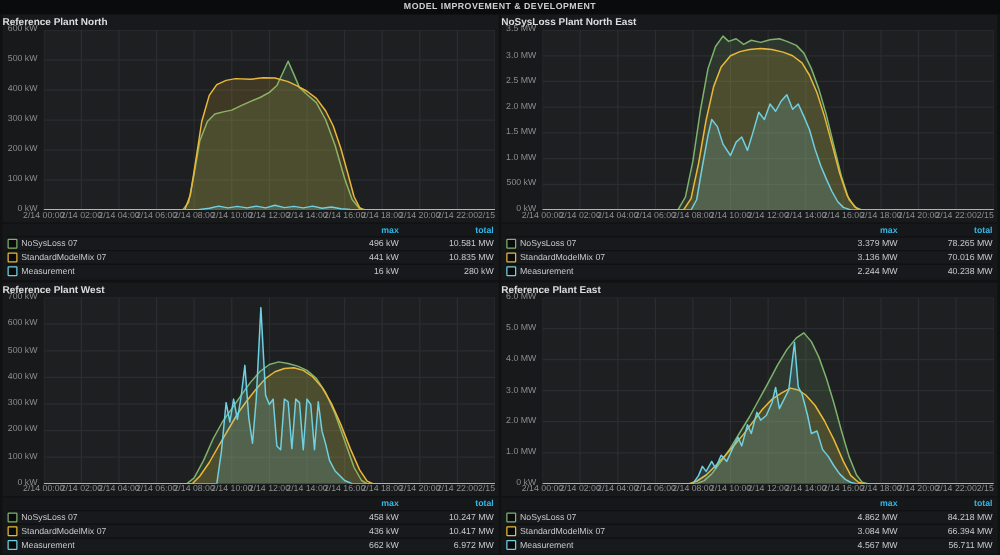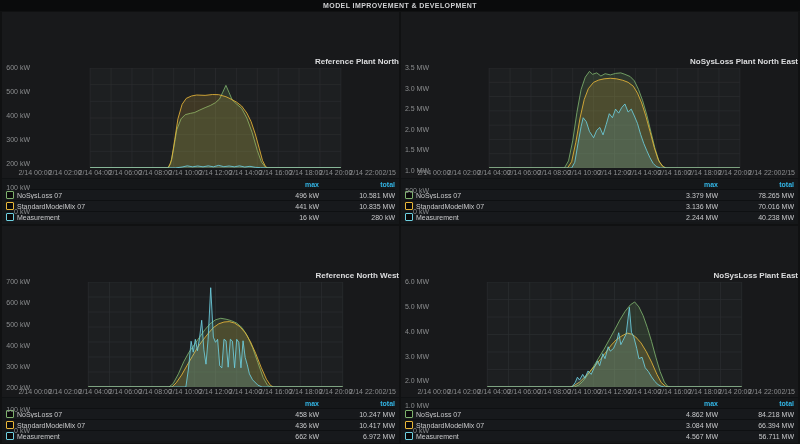--- a/index.html
+++ b/index.html
@@ -8,7 +8,7 @@
   .topbar span{font-size:7px;font-weight:bold;letter-spacing:.4px;color:#cfd0d2;}
   .panels{display:grid;grid-template-columns:1fr 1fr;grid-template-rows:212px 217px;gap:2px;padding:1px 2px;}
   .panel{background:#18191b;display:flex;flex-direction:column;min-width:0;overflow:hidden;}
-  .ptitle{height:12px;line-height:12px;text-align:right;font-size:8px;font-weight:bold;color:#dcdddf;flex:0 0 auto;cursor:pointer;margin-top:44px;}
+  .ptitle{height:12px;line-height:12px;text-align:left;font-size:8px;font-weight:bold;color:#dcdddf;flex:0 0 auto;cursor:pointer;}
   .crow{flex:1;display:flex;min-height:0;}
   .yaxis{width:33px;position:relative;flex:0 0 auto;}
   .ytick{position:absolute;right:5px;font-size:7px;color:#8b8d8f;white-space:nowrap;}

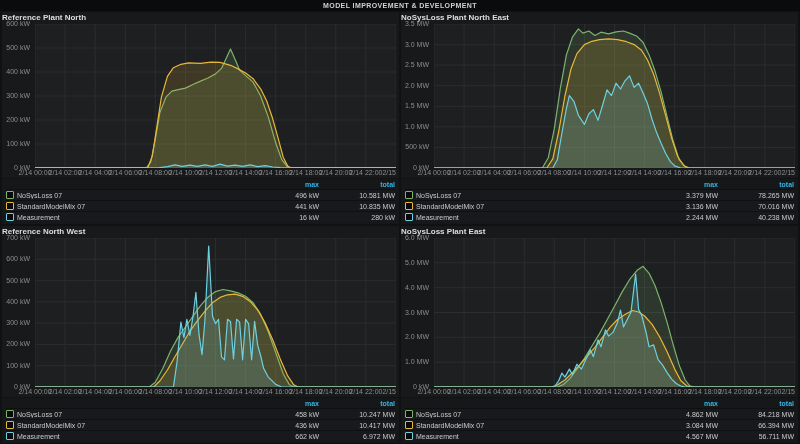--- a/index.html
+++ b/index.html
@@ -214,7 +214,7 @@
   </div>
 
   <div class="panel">
-    <div class="ptitle">Reference North West</div>
+    <div class="ptitle">Reference Plant West</div>
     <div class="crow">
       <div class="yaxis">
           <div class="ytick" style="top: 145px;">0 kW</div>

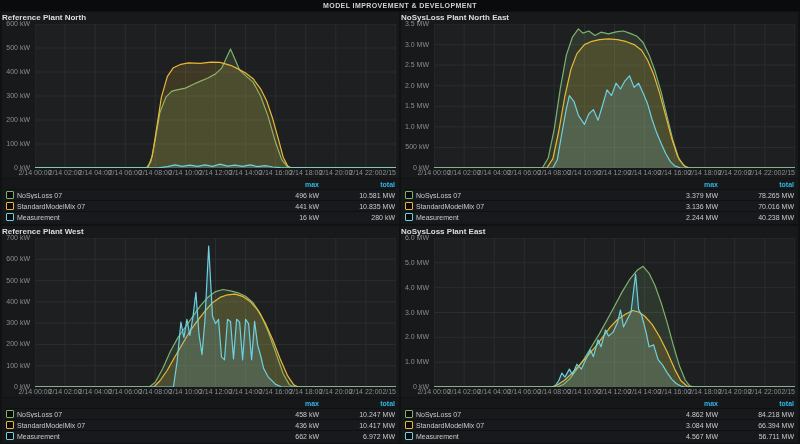--- a/index.html
+++ b/index.html
@@ -304,7 +304,7 @@
   </div>
 
   <div class="panel">
-    <div class="ptitle">NoSysLoss Plant East</div>
+    <div class="ptitle">Reference Plant East</div>
     <div class="crow">
       <div class="yaxis">
           <div class="ytick" style="top: 145px;">0 kW</div>

